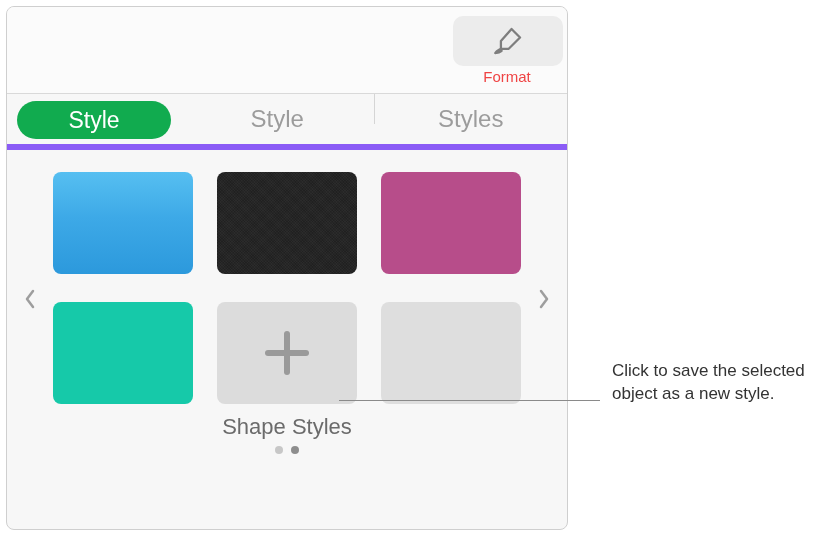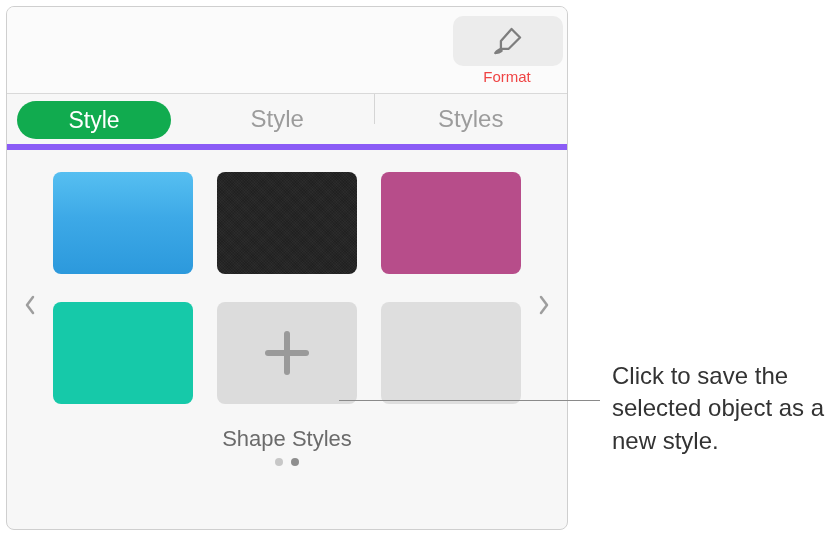--- a/index.html
+++ b/index.html
@@ -36,7 +36,7 @@
     .dot{width:8px;height:8px;border-radius:50%;background:#c7c7c7}
     .dot.active{background:#8e8e8e}
     .callout-line{position:absolute;top:400px;left:339px;width:261px;height:1px;background:#8a8a8a}
-    .callout-text{position:absolute;left:612px;top:360px;width:214px;font-size:24px;line-height:1.35;color:#333}
+    .callout-text{position:absolute;left:612px;top:360px;width:214px;font-size:17px;line-height:1.35;color:#333}
   </style>
 </head>
 <body>

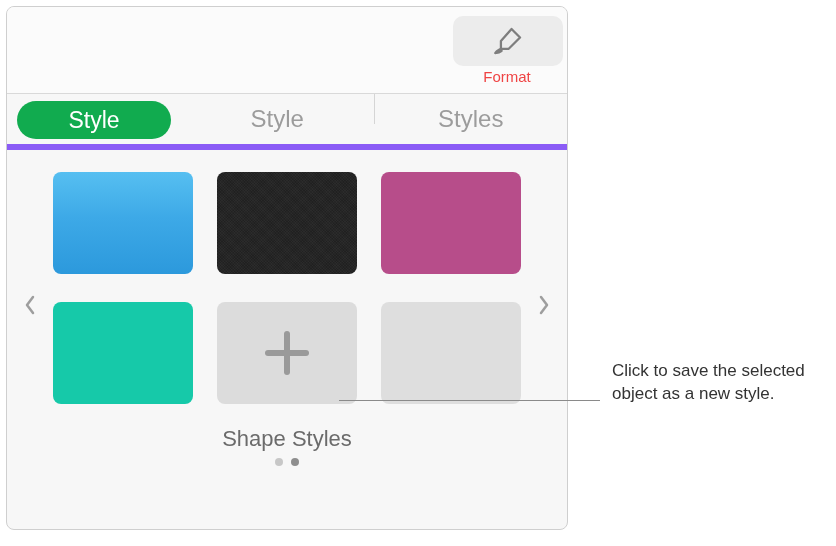--- a/index.html
+++ b/index.html
@@ -31,7 +31,7 @@
     .nav{position:absolute;top:50%;transform:translateY(-50%);font-size:22px;color:#9e9e9e;user-select:none;padding:10px;cursor:pointer}
     .nav.left{left:6px}
     .nav.right{right:6px}
-    .caption{text-align:center;font-size:22px;color:#6b6b6b;margin-top:22px}
+    .caption{text-align:center;font-size:22px;color:#6b6b6b;margin-top:10px}
     .dots{display:flex;gap:8px;justify-content:center;margin-top:6px;font-size:0}
     .dot{width:8px;height:8px;border-radius:50%;background:#c7c7c7}
     .dot.active{background:#8e8e8e}

